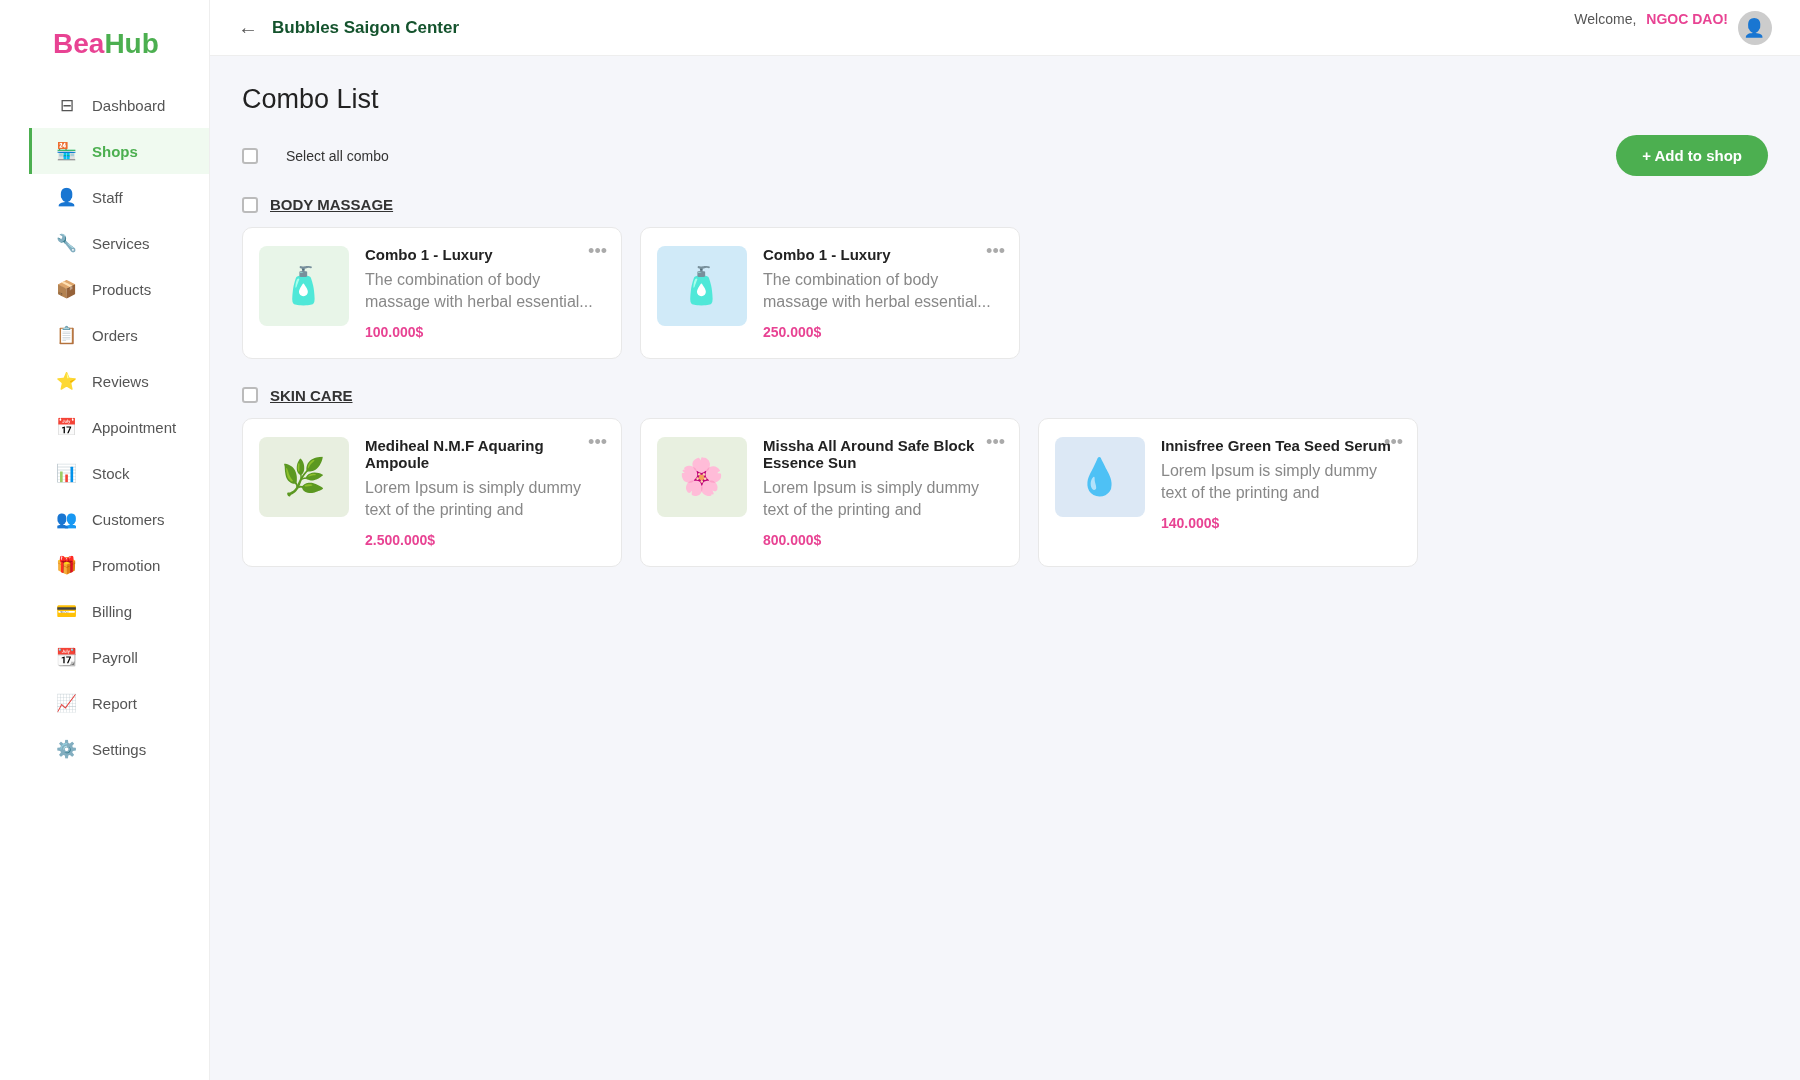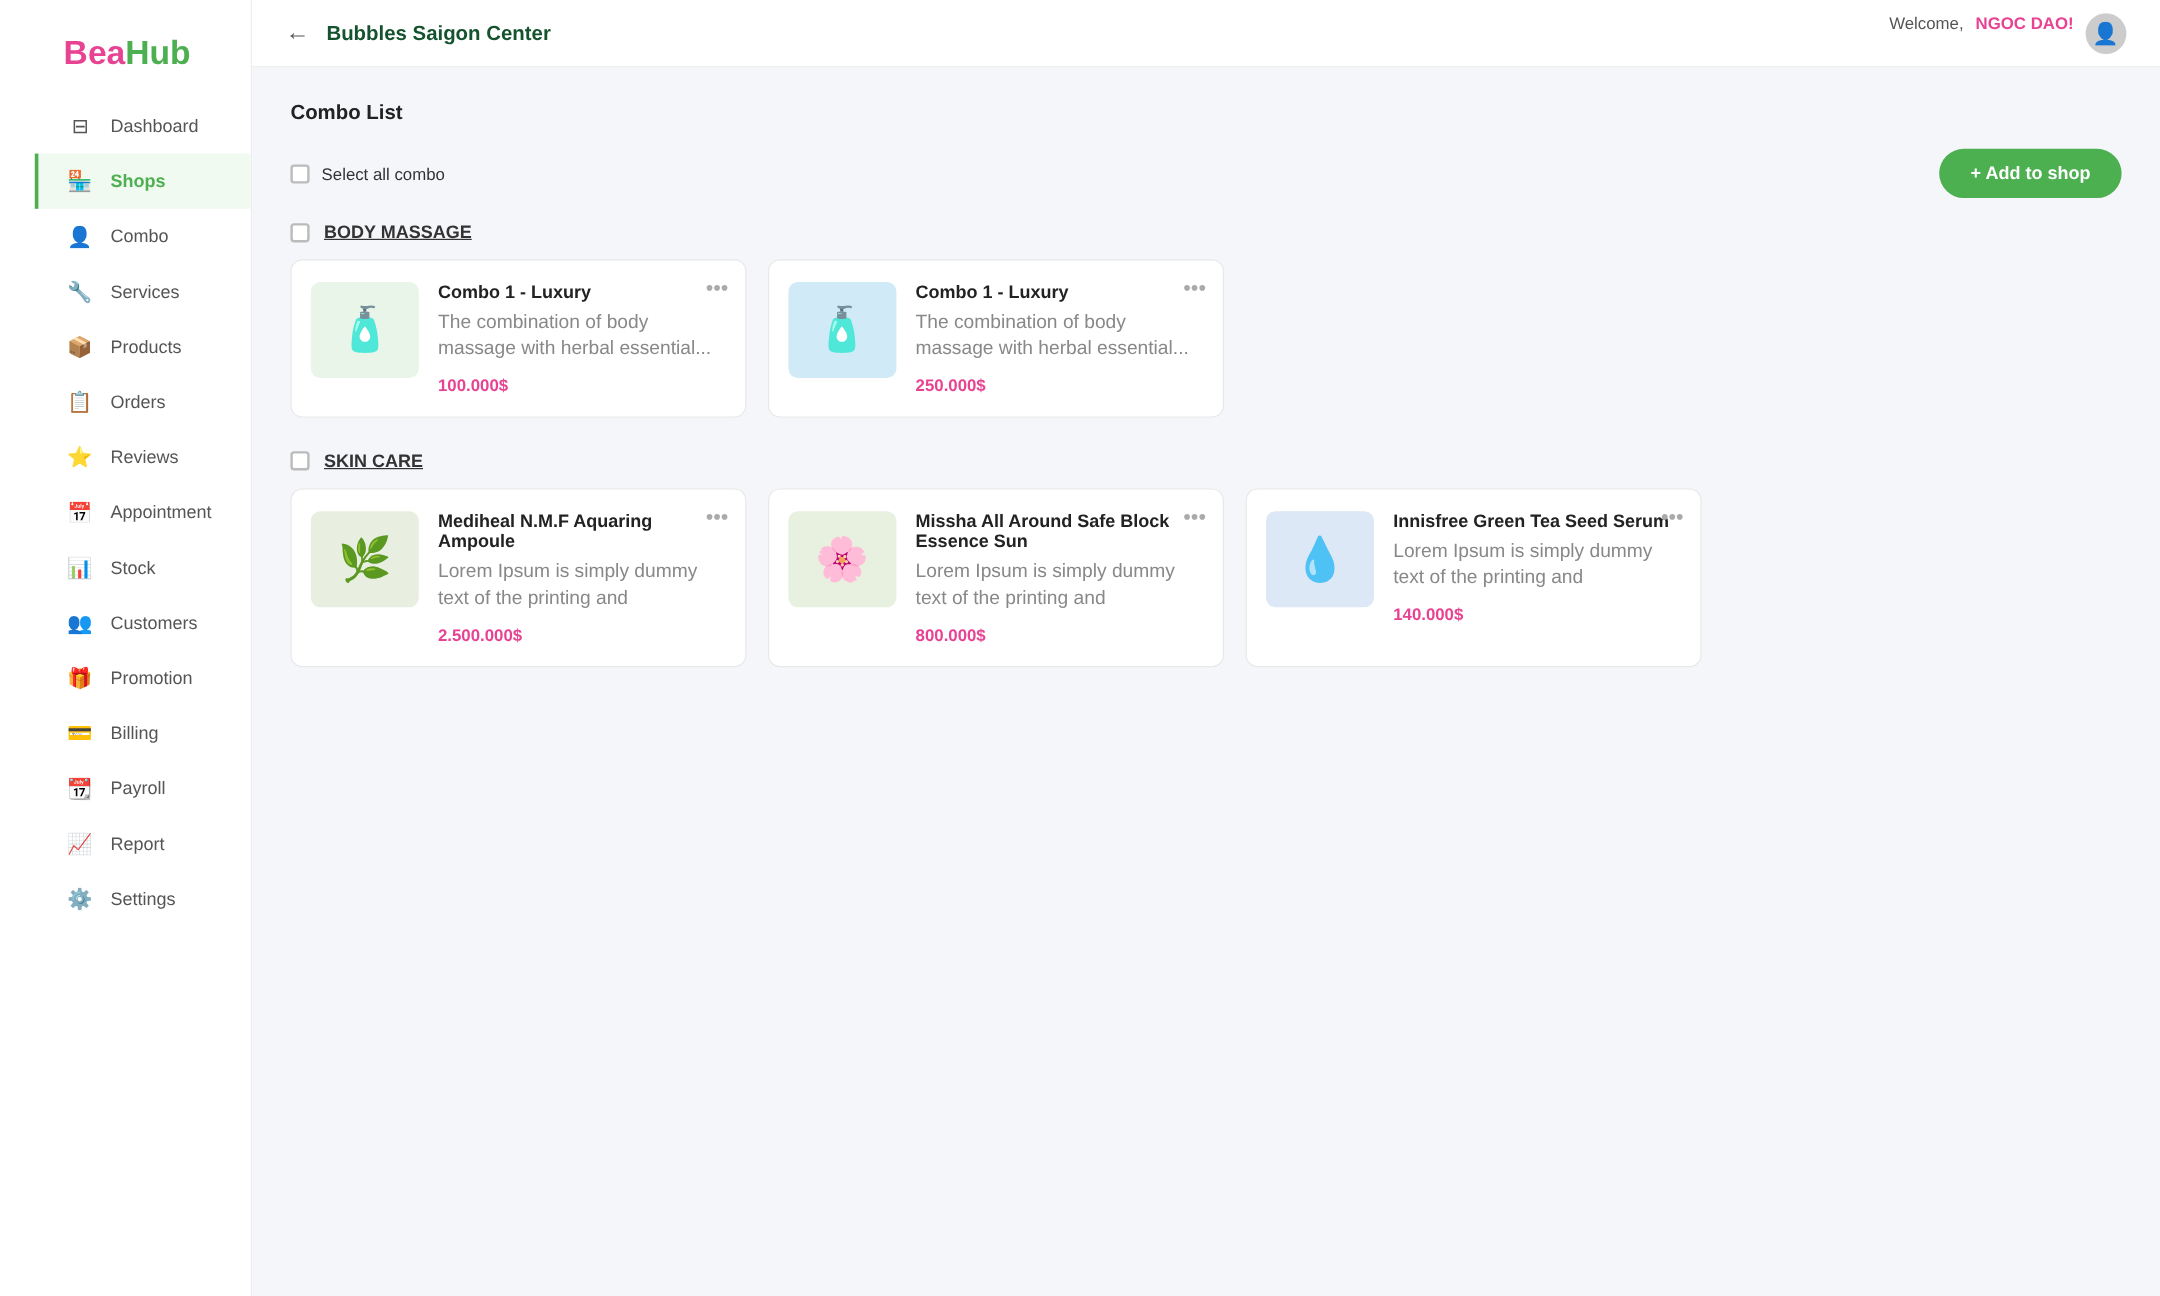--- a/index.html
+++ b/index.html
@@ -124,8 +124,8 @@
     }
 
     .page-title {
-      font-size: 17px;
-      font-weight: 700;
+      font-size: 27px;
+      font-weight: 400;
       color: #222;
       margin-bottom: 20px;
     }

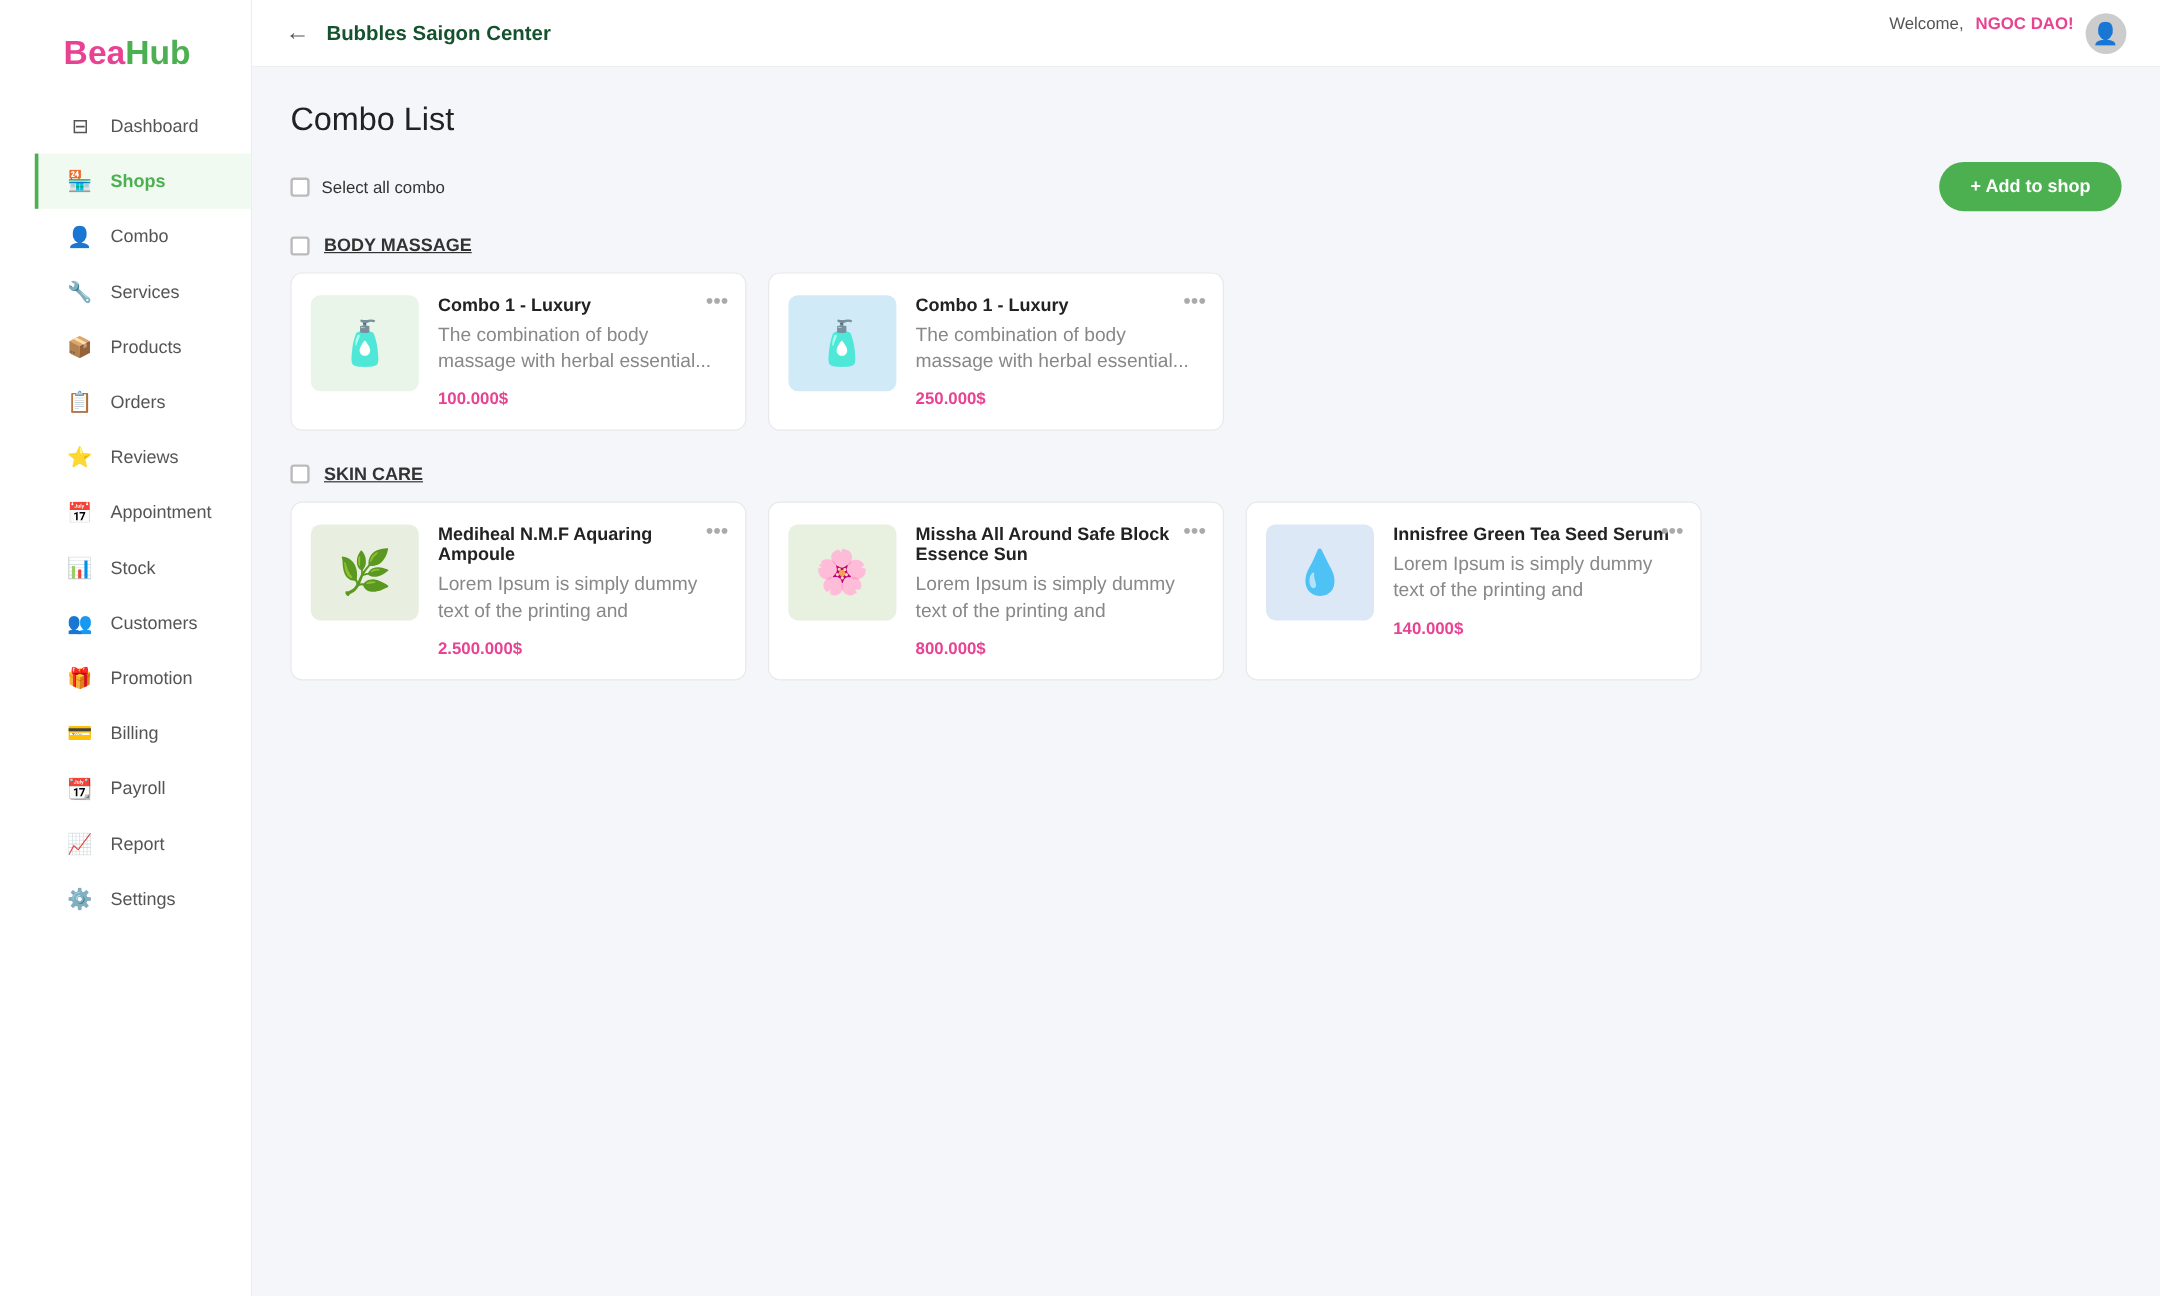--- a/index.html
+++ b/index.html
@@ -140,7 +140,7 @@
     .select-all-row {
       display: flex;
       align-items: center;
-      gap: 10px;
+      gap: 28px;
       font-size: 14px;
       color: #333;
     }

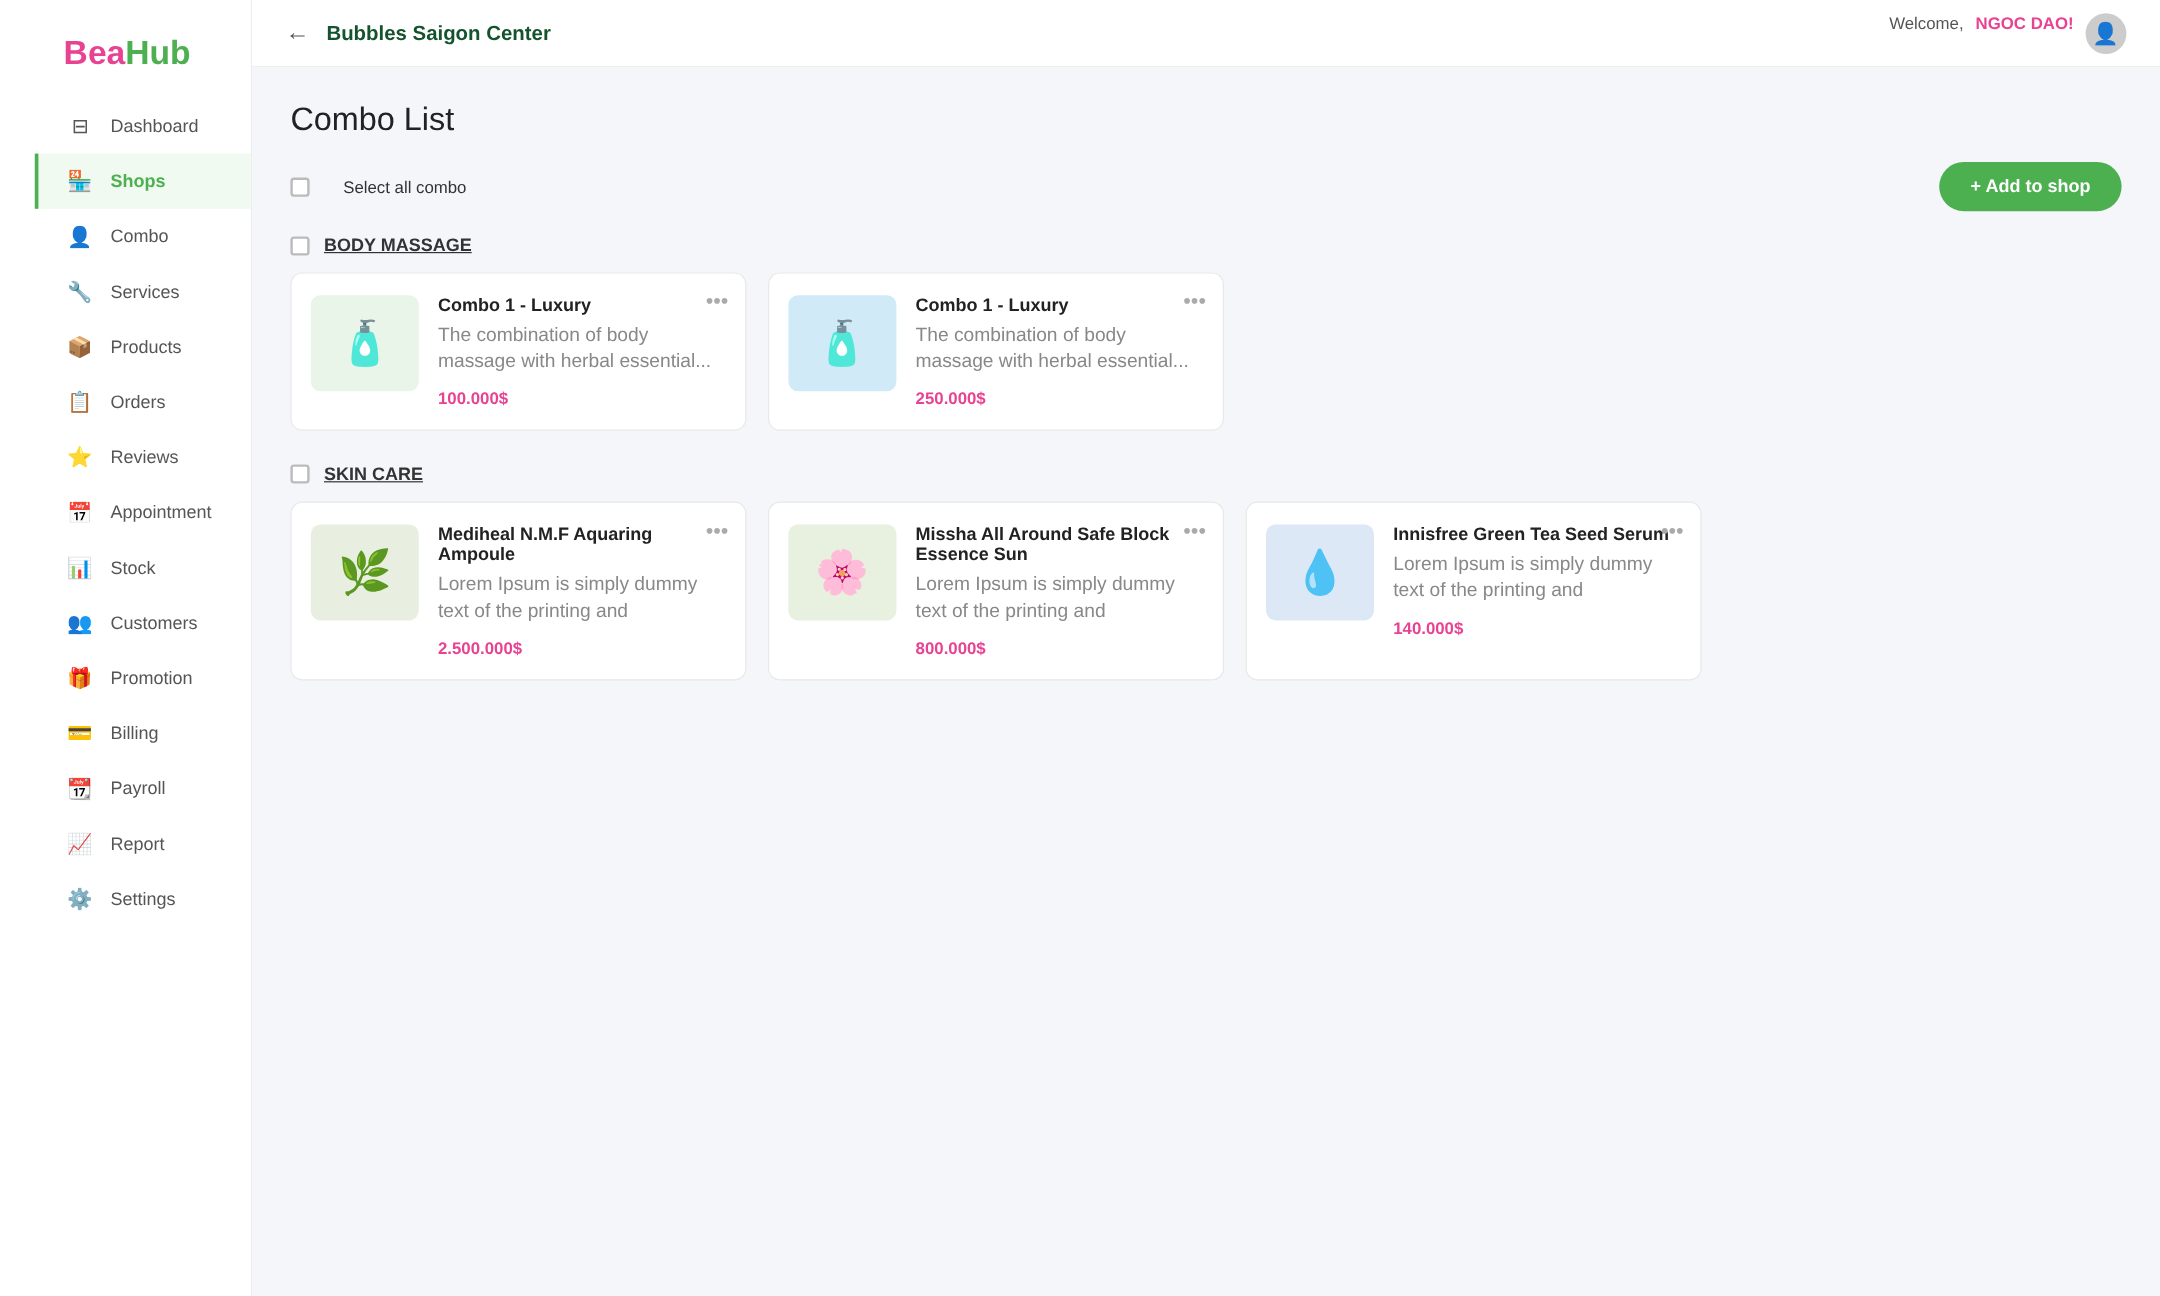--- a/index.html
+++ b/index.html
@@ -272,7 +272,7 @@
   </div>
       <div class="sidebar-item">
     <span class="sidebar-icon">👤</span>
-    <span>Combo</span>
+    <span>Staff</span>
   </div>
       <div class="sidebar-item">
     <span class="sidebar-icon">🔧</span>

